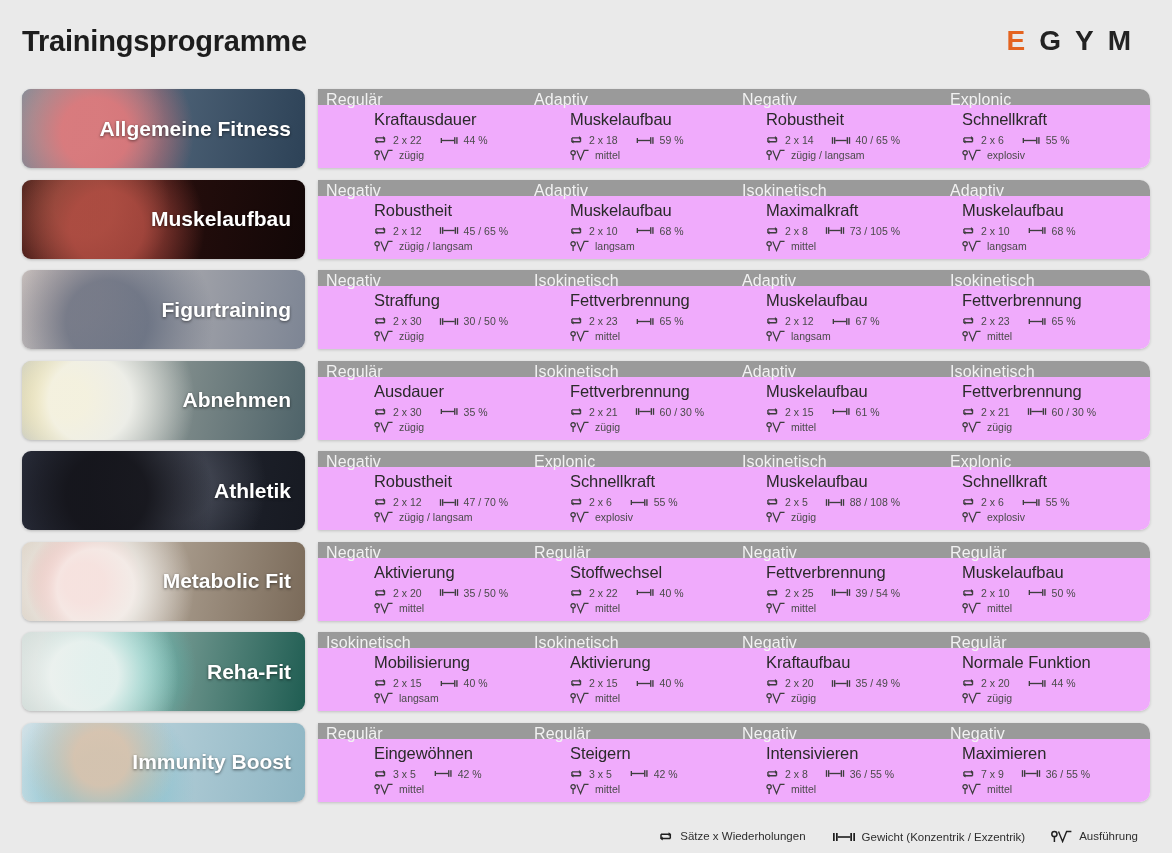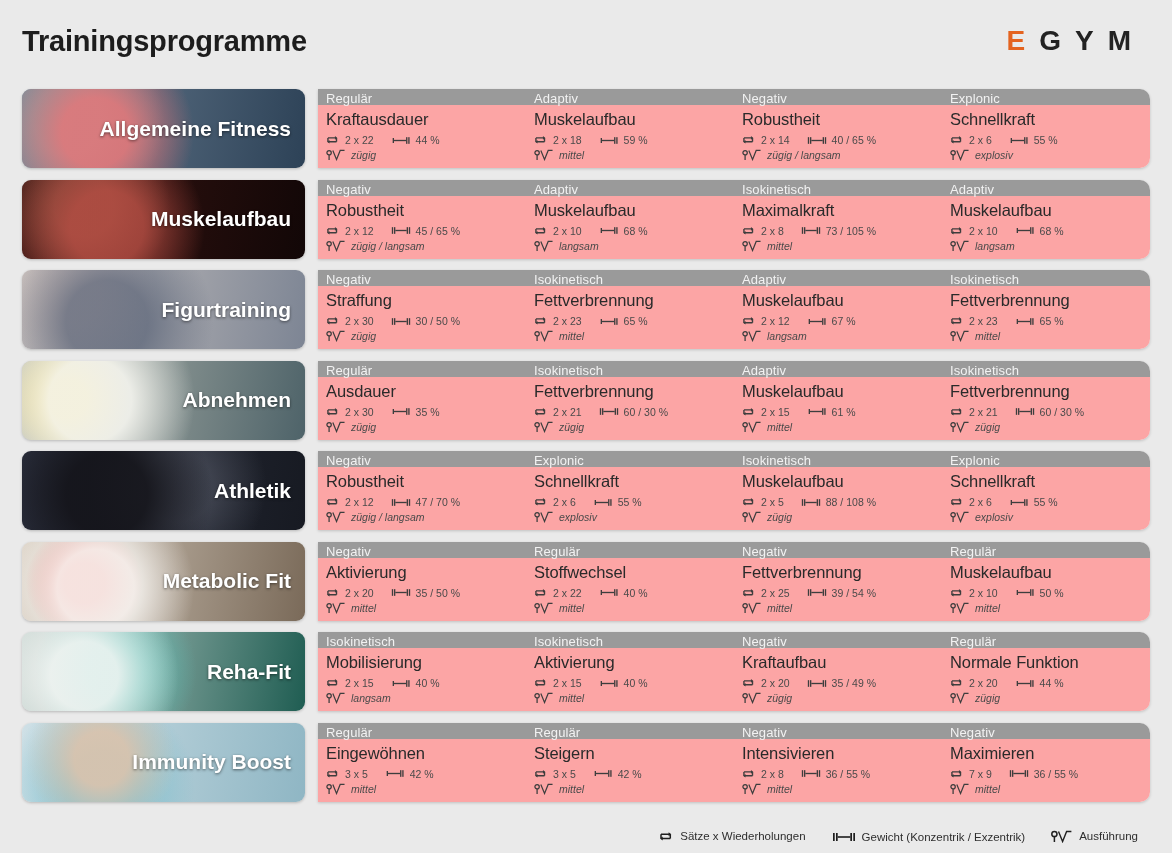--- a/index.html
+++ b/index.html
@@ -56,7 +56,7 @@
   }
   .card-body { height: 63px; display: flex; background: #fca5a5; }
   .cell-head {
-    width: 208px; color: #f2f2f2; font-size: 13px;
+    width: 208px; color: #f2f2f2; font-size: 16px;
     padding: 2px 0 0 8px; letter-spacing: 0.1px;
   }
   .cell {

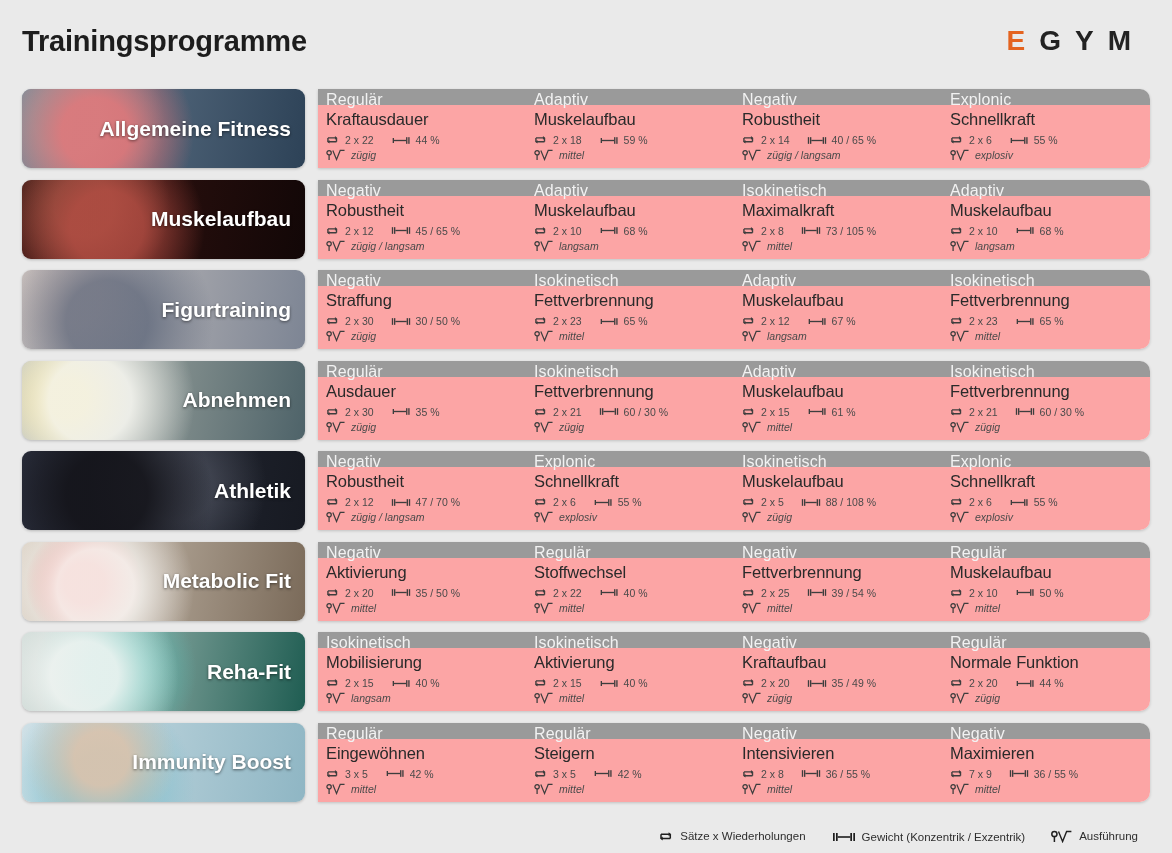--- a/index.html
+++ b/index.html
@@ -54,7 +54,7 @@
   .card-head {
     height: 16px; background: #9a9a9a; display: flex;
   }
-  .card-body { height: 63px; display: flex; background: #fca5a5; }
+  .card-body { height: 63px; display: flex; background: #f0abfc; padding-left: 48px; }
   .cell-head {
     width: 208px; color: #f2f2f2; font-size: 16px;
     padding: 2px 0 0 8px; letter-spacing: 0.1px;

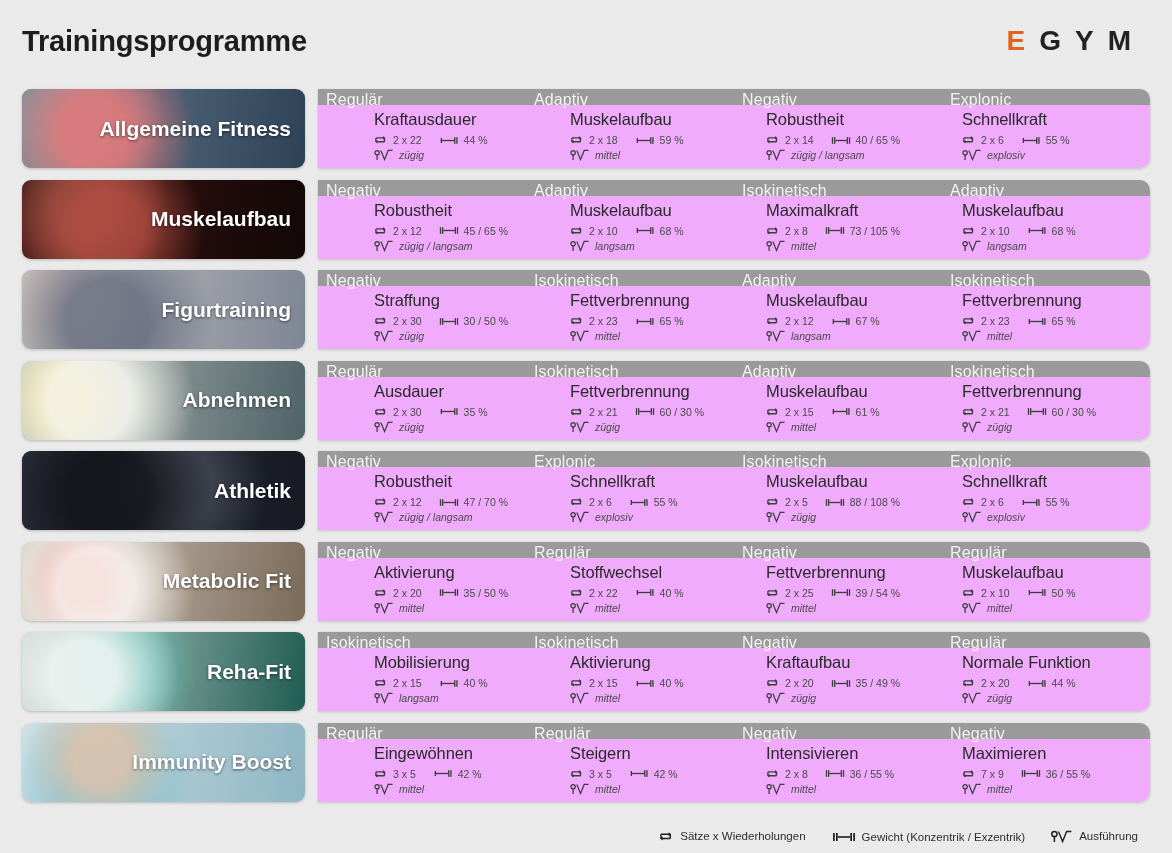--- a/index.html
+++ b/index.html
@@ -69,7 +69,7 @@
   .metrics { display: flex; align-items: center; gap: 5px; margin-top: 3px; height: 14px; }
   .metrics .gap { width: 7px; }
   .mval { font-size: 10.5px; color: #4a4a4a; white-space: nowrap; }
-  .tempo { display: flex; align-items: center; gap: 5px; margin-top: 1px; height: 14px; font-style: italic; }
+  .tempo { display: flex; align-items: center; gap: 5px; margin-top: 1px; height: 14px; }
 
   svg.ic { display: block; flex: none; }
 

